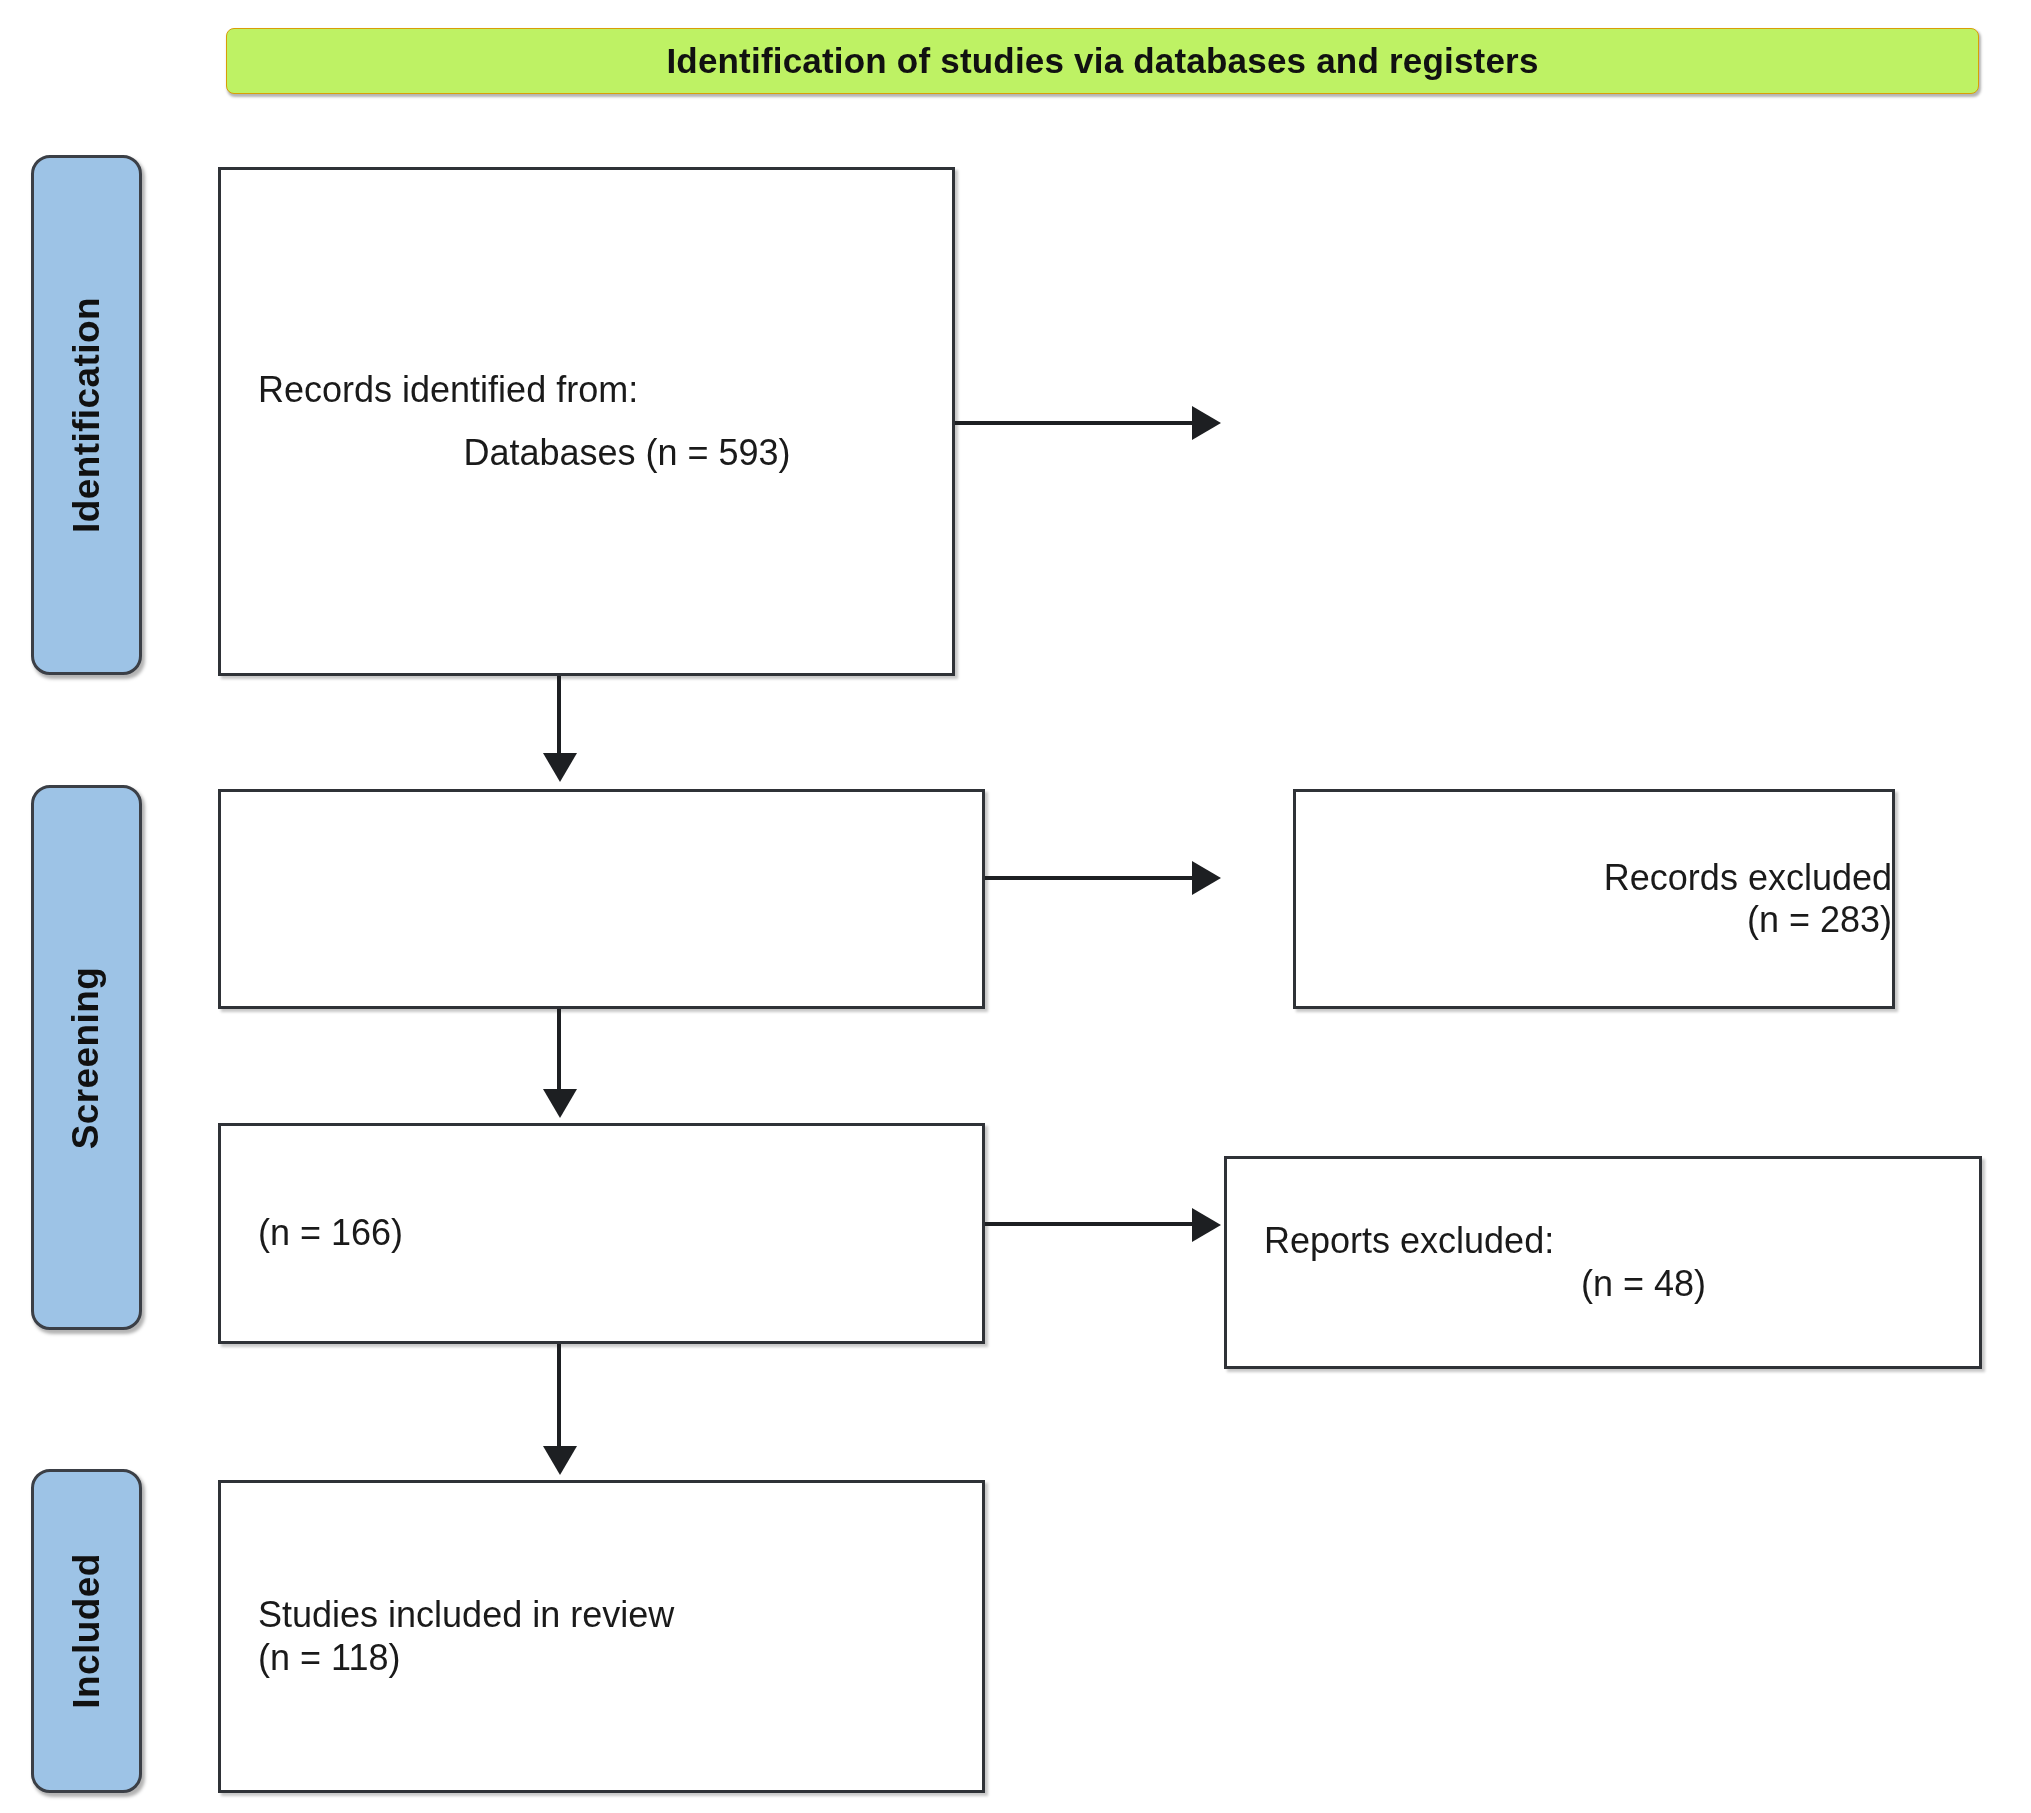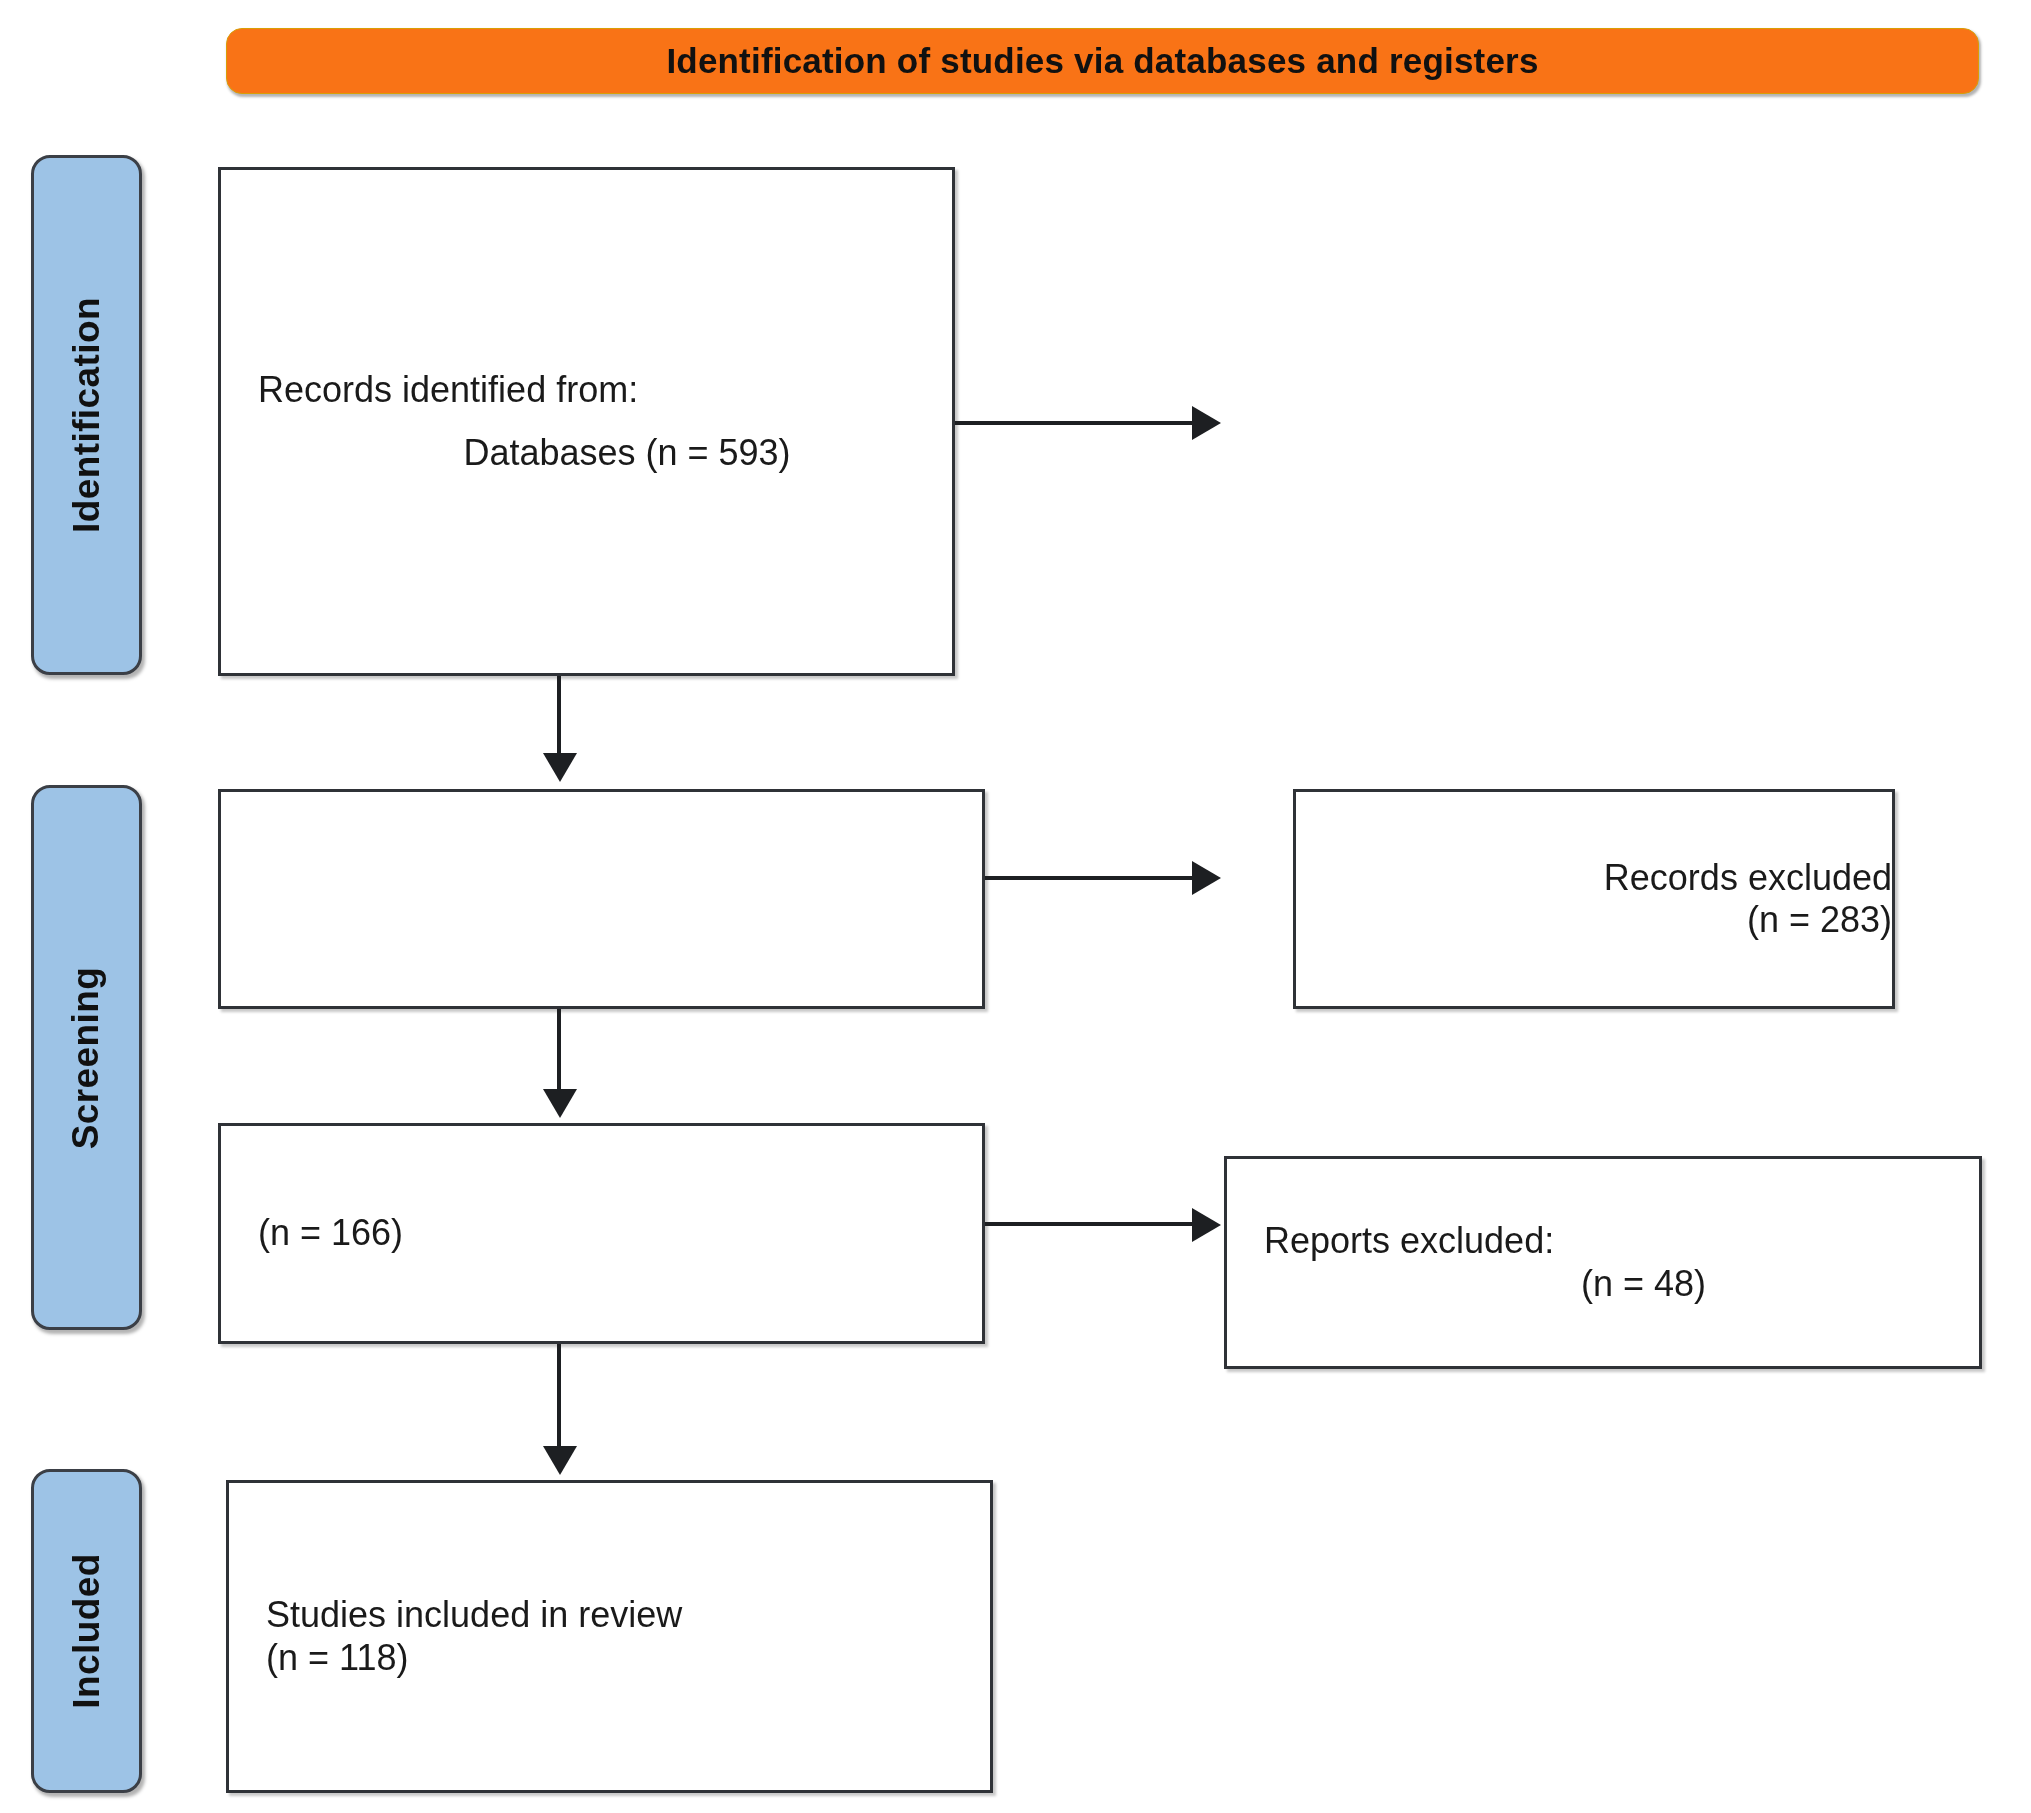--- a/index.html
+++ b/index.html
@@ -26,9 +26,9 @@
     top: 28px;
     width: 1753px;
     height: 66px;
-    background: #f97316;
+    background: #bef264;
     border: 1.7px solid #d99e06;
-    border-radius: 16px;
+    border-radius: 8px;
     box-shadow: 1.7px 2.6px 2.6px rgba(0,0,0,0.30);
     display: flex;
     align-items: center;

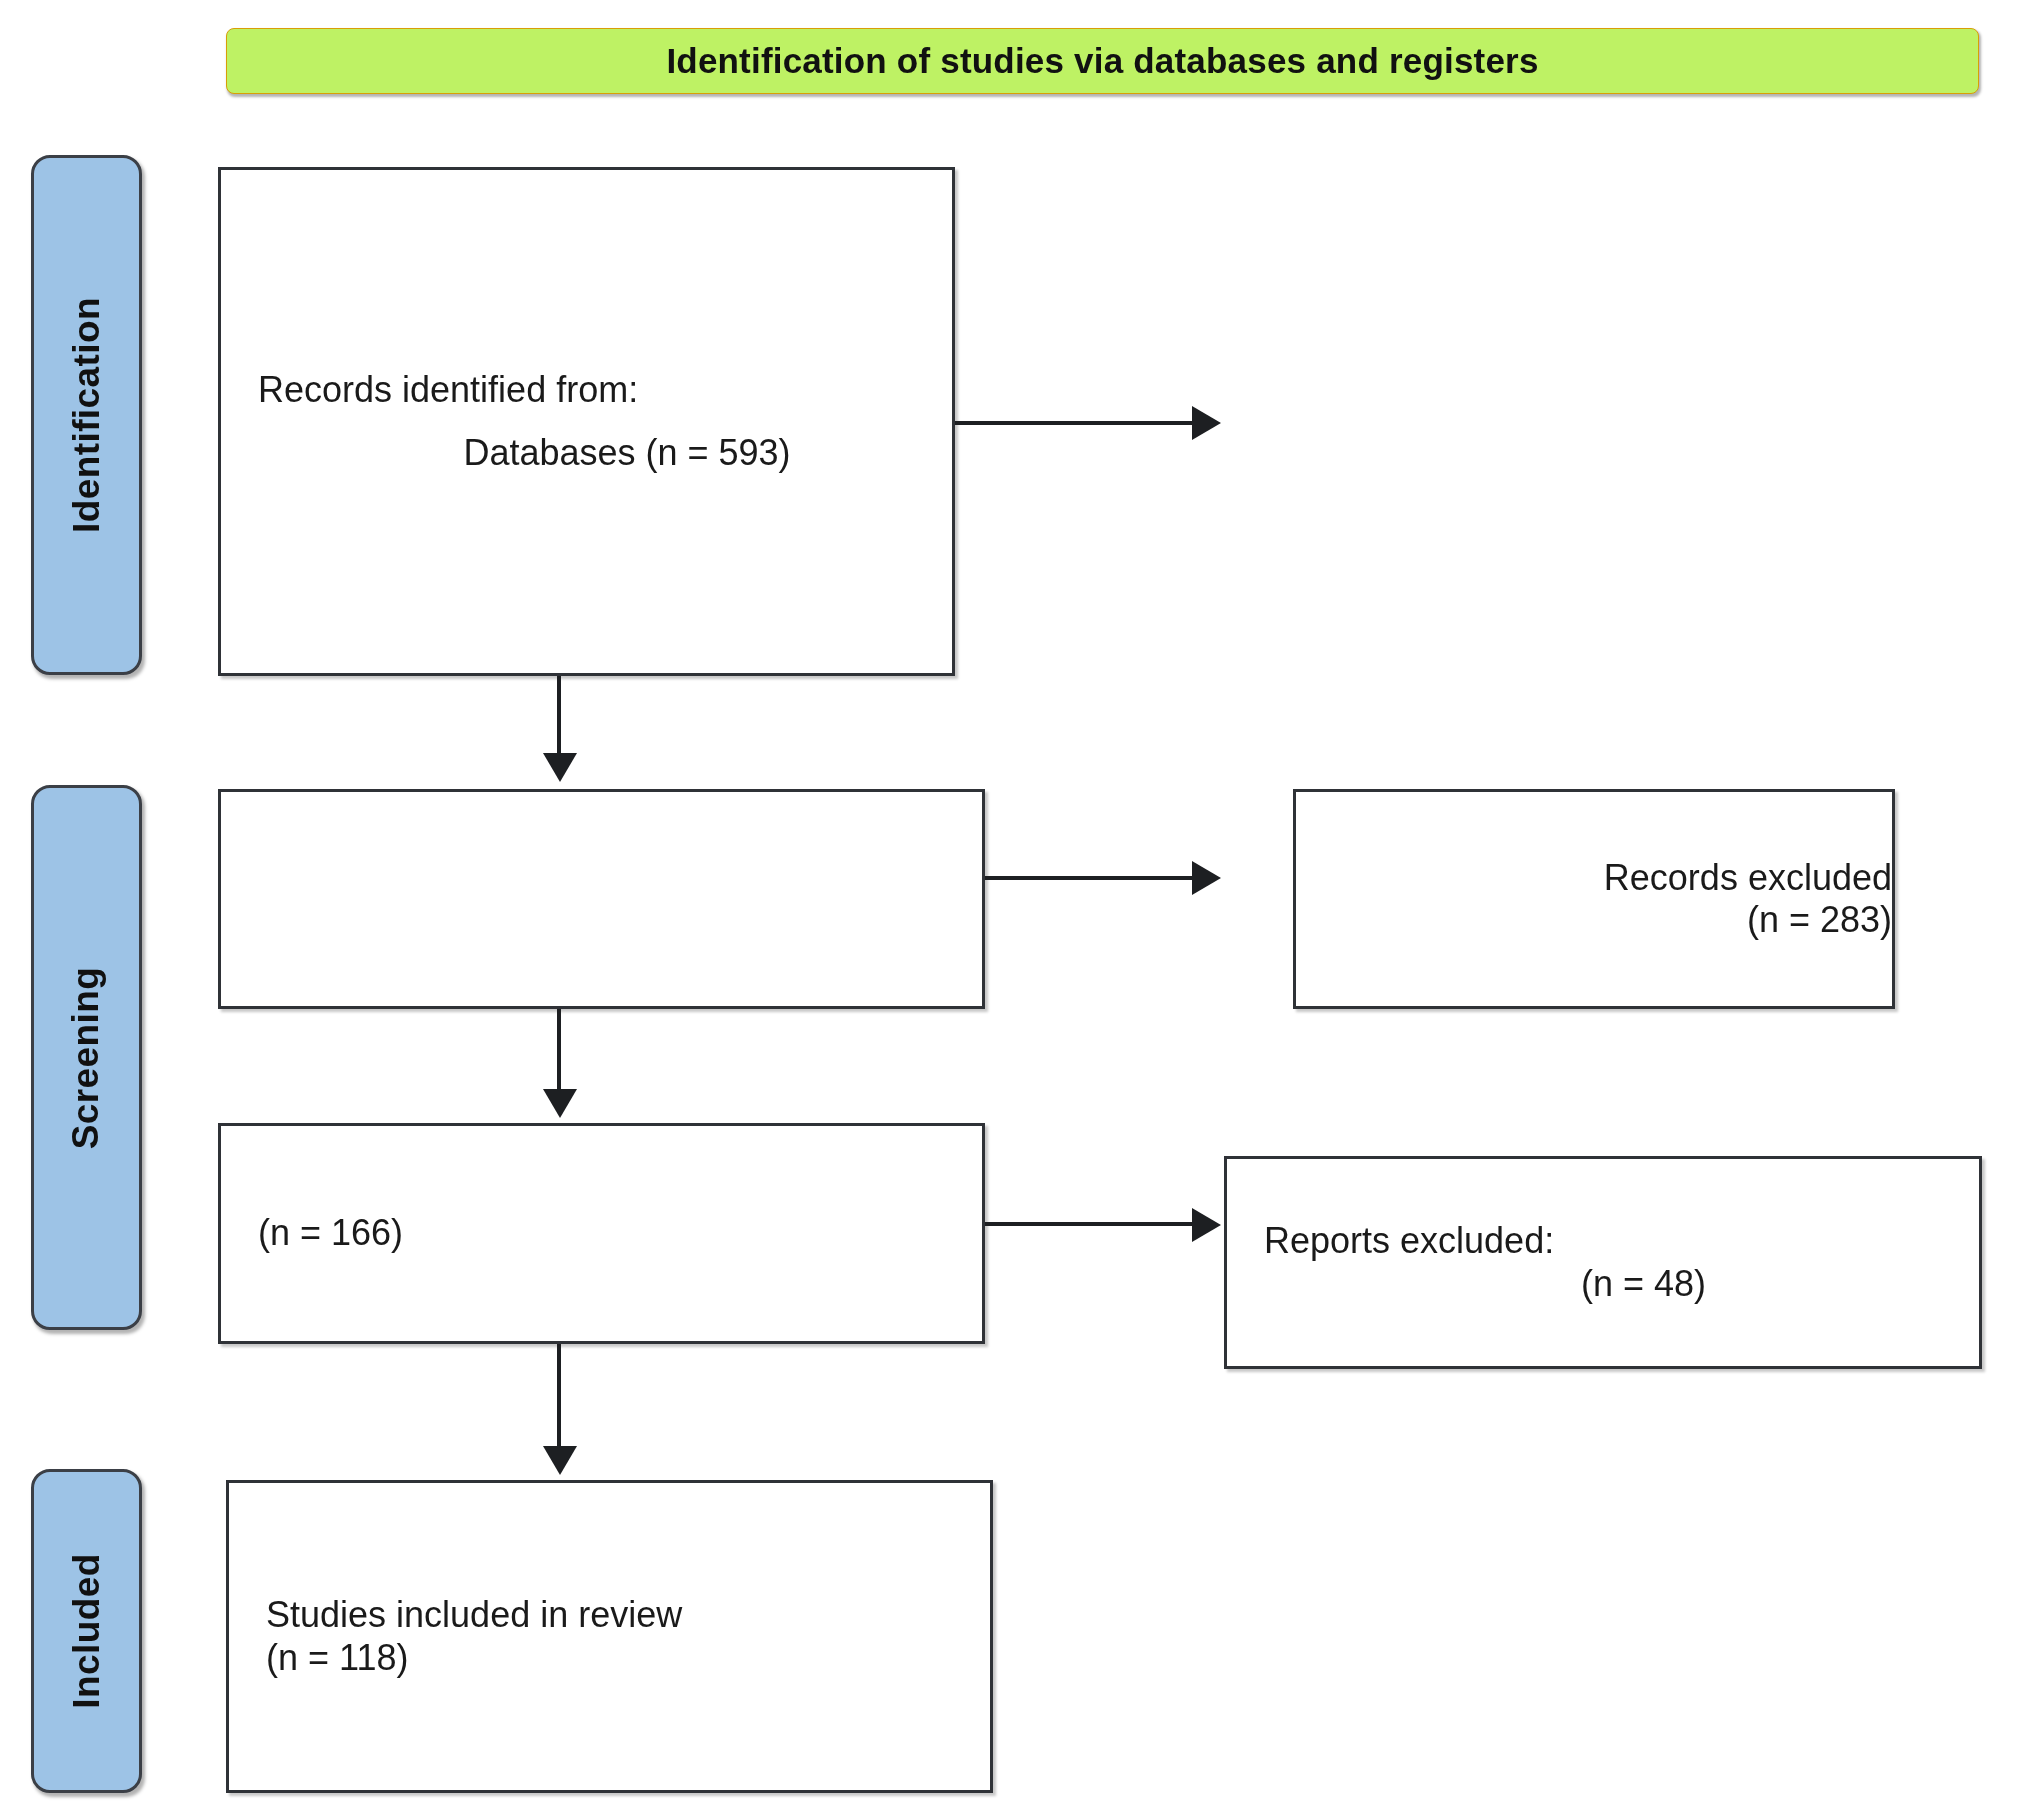--- a/index.html
+++ b/index.html
@@ -97,7 +97,7 @@
   #box-excluded    { left: 1293px; top: 789px;  width: 602px;  height: 220px; text-align: right; }
   #box-eligibility { left: 218px;  top: 1123px; width: 767px;  height: 221px; }
   #box-reports-ex  { left: 1224px; top: 1156px; width: 758px;  height: 213px; }
-  #box-included    { left: 218px;  top: 1480px; width: 767px;  height: 313px; margin-left: 8px; }
+  #box-included    { left: 218px;  top: 1480px; width: 767px;  height: 313px; }
 
   
   .line-h {

